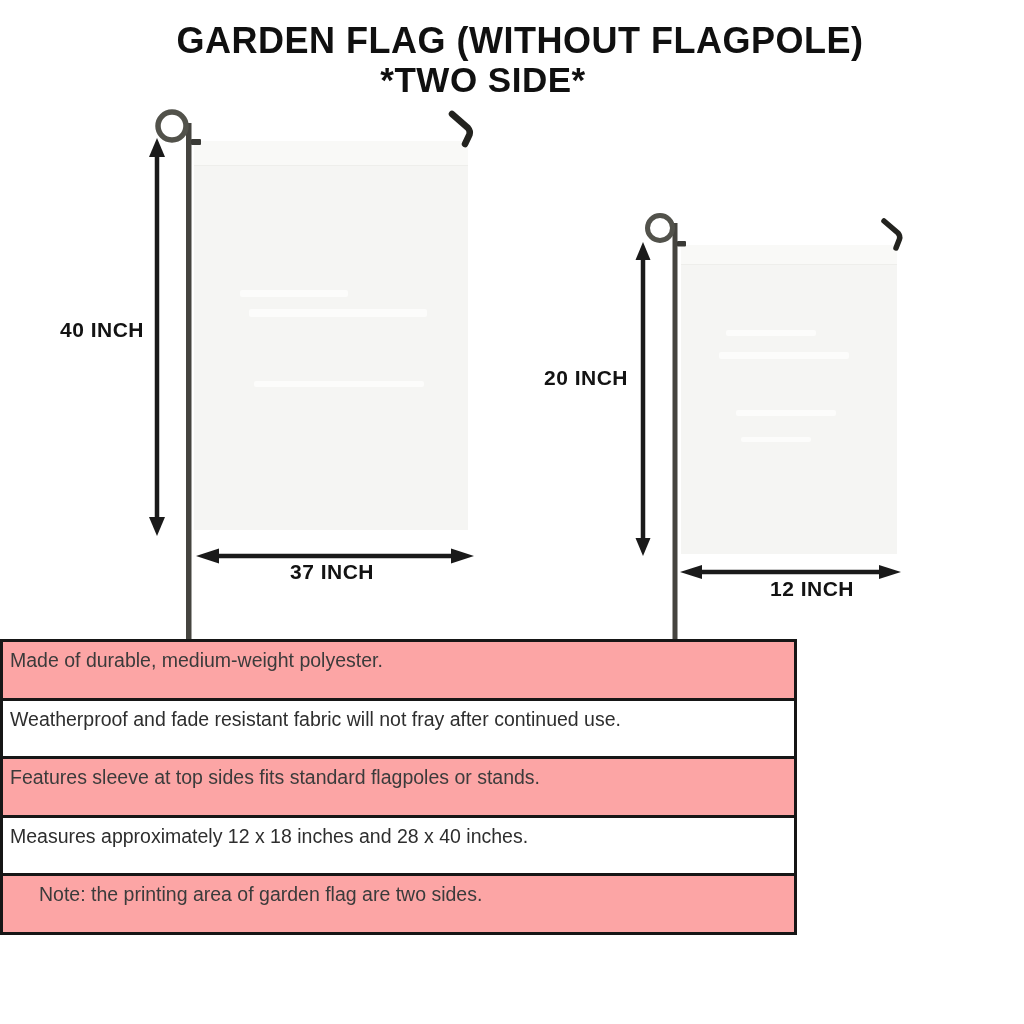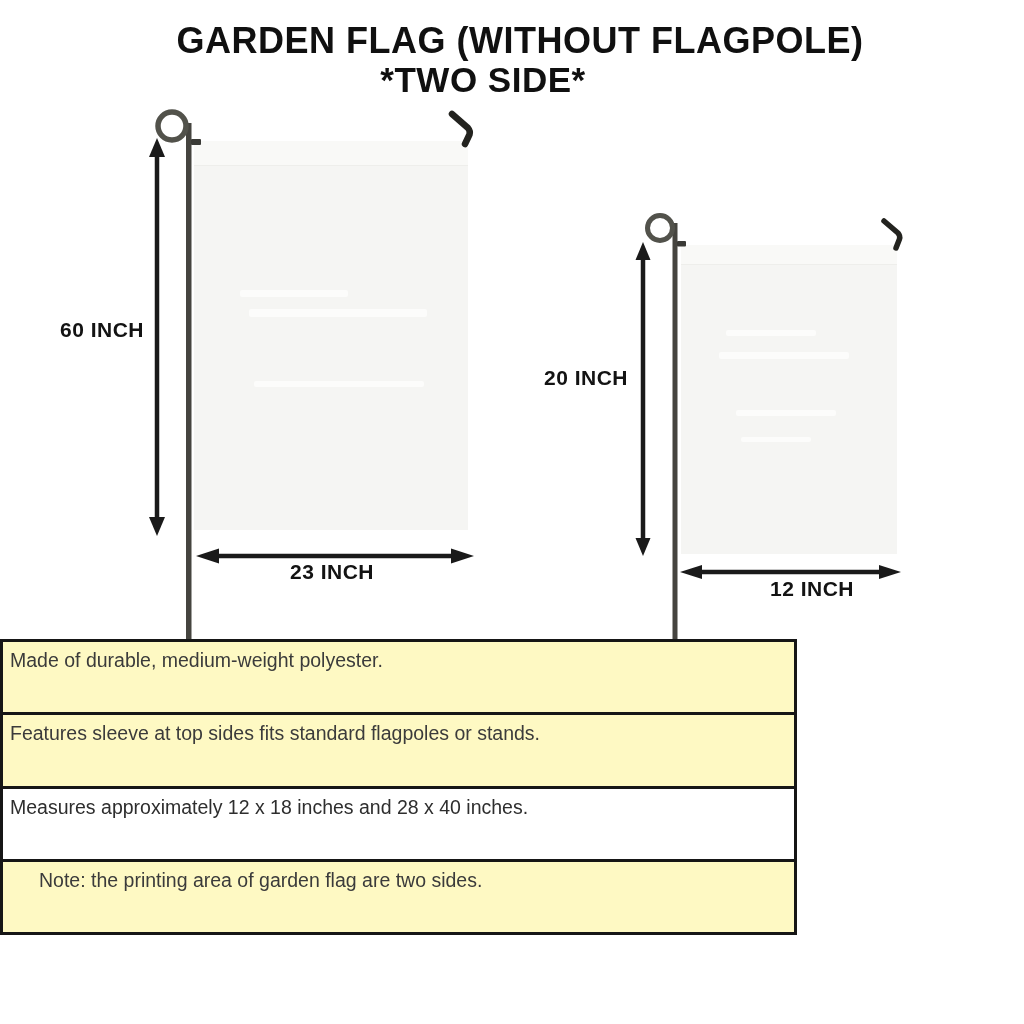--- a/index.html
+++ b/index.html
@@ -116,7 +116,7 @@
     </g>
   </svg>
 
-  <div class="dim dim-40">60 INCH</div>
+  <div class="dim dim-40">40 INCH</div>
   <div class="dim dim-28">23 INCH</div>
   <div class="dim dim-18">20 INCH</div>
   <div class="dim dim-12">12 INCH</div>

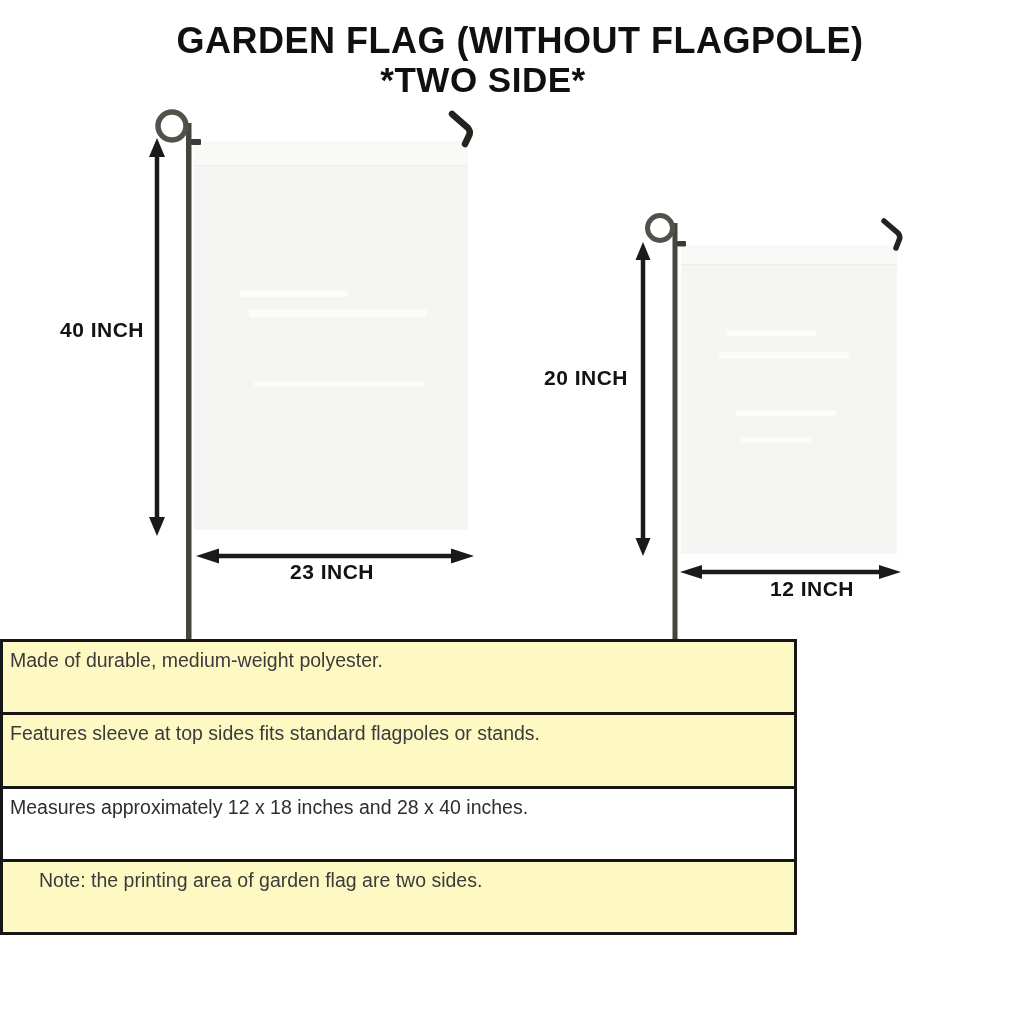--- a/index.html
+++ b/index.html
@@ -117,7 +117,7 @@
   </svg>
 
   <div class="dim dim-40">40 INCH</div>
-  <div class="dim dim-28">23 INCH</div>
+  <div class="dim dim-28">37 INCH</div>
   <div class="dim dim-18">20 INCH</div>
   <div class="dim dim-12">12 INCH</div>
 

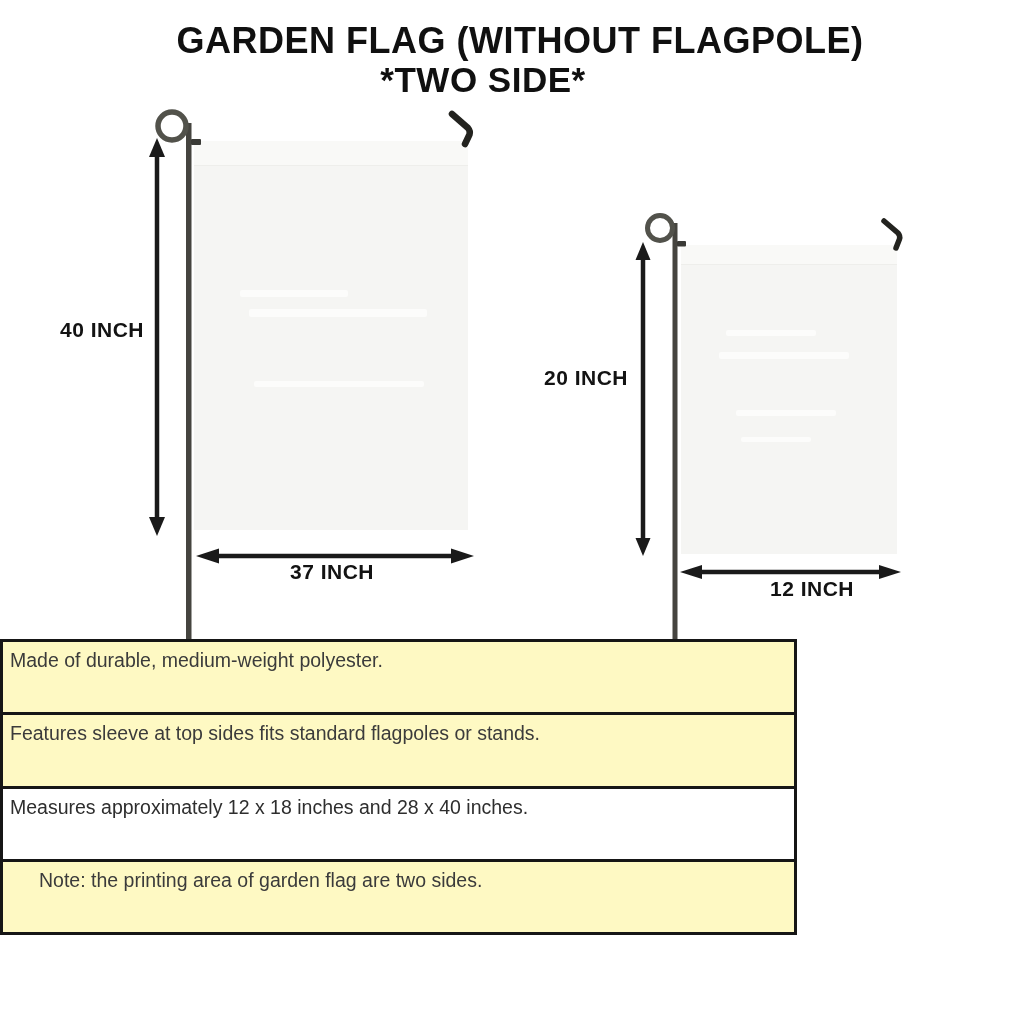--- a/index.html
+++ b/index.html
@@ -45,7 +45,7 @@
   .feature-row {
     flex:1; box-sizing:border-box; border-bottom:3px solid #161616;
     padding:6px 10px 0 7px; font-size:19.5px; line-height:25px;
-    color:#3b3b3b; background:#fef9c3; overflow:hidden; white-space:nowrap;
+    color:#3b3b3b; background:#fca5a5; overflow:hidden; white-space:nowrap;
   }
   .feature-row:last-child { border-bottom:none;padding-left:36px; }
   .feature-row.row-white { background:#ffffff; color:#2e2e2e; }

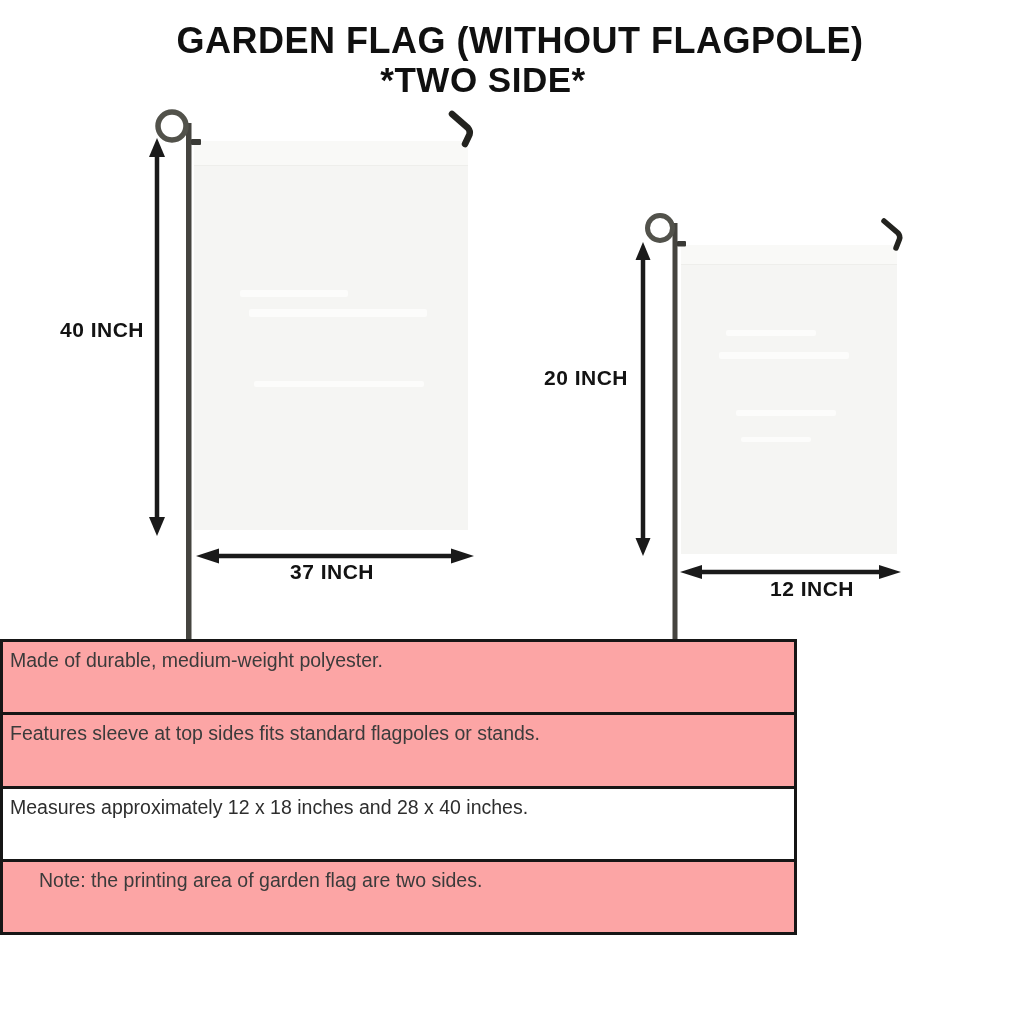--- a/index.html
+++ b/index.html
@@ -123,6 +123,7 @@
 
   <div class="features-table">
     <div class="feature-row">Made of durable, medium-weight polyester.</div>
+    <div class="feature-row row-white">Weatherproof and fade resistant fabric will not fray after continued use.</div>
     <div class="feature-row">Features sleeve at top sides fits standard flagpoles or stands.</div>
     <div class="feature-row row-white">Measures approximately 12 x 18 inches and 28 x 40 inches.</div>
     <div class="feature-row">Note: the printing area of garden flag are two sides.</div>

